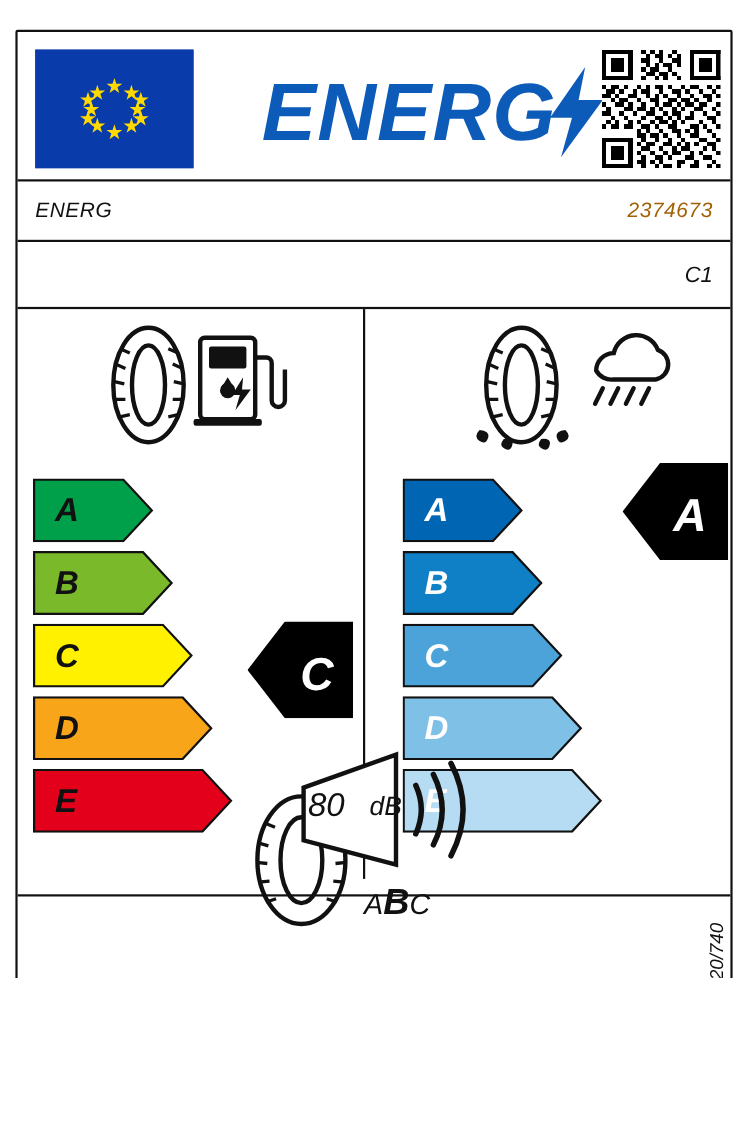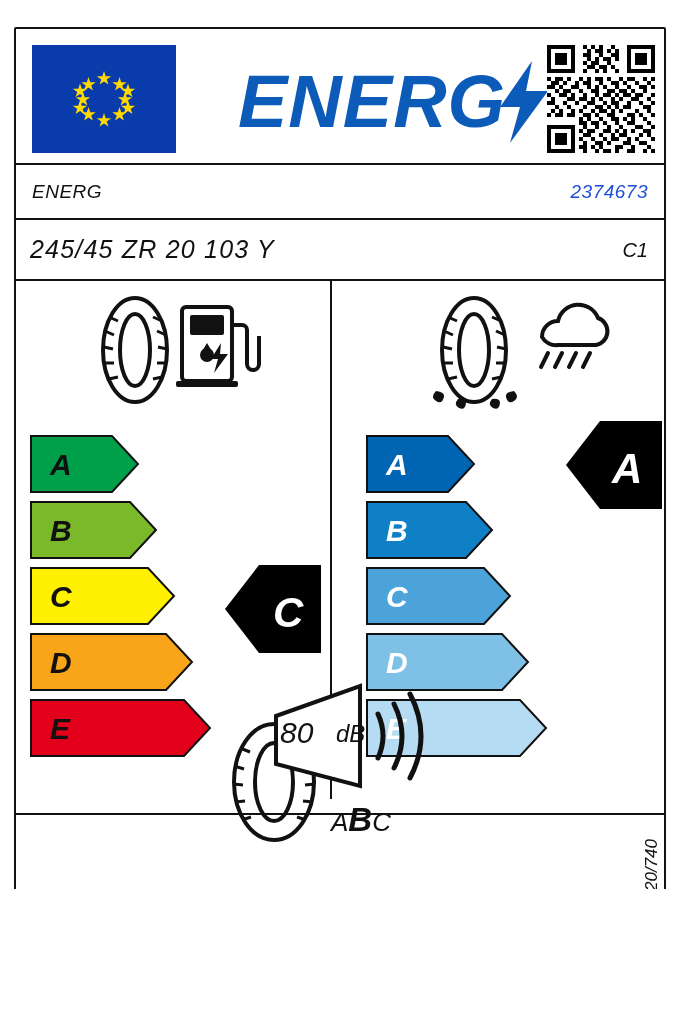--- a/index.html
+++ b/index.html
@@ -101,7 +101,7 @@
     right: 32px;
     top: 168px;
     font-size: 19px;
-    color: #1d4ed8;
+    color: #a16207;
     letter-spacing: 0.5px;
     text-align: right;
   }

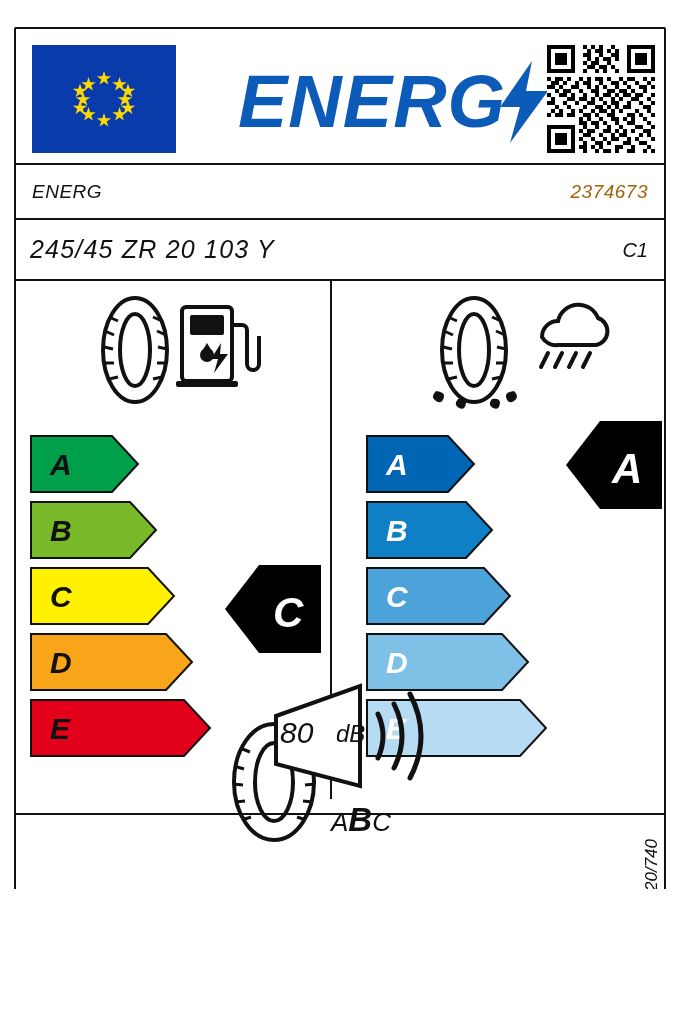--- a/index.html
+++ b/index.html
@@ -401,7 +401,6 @@
 
   <div class="hline" style="left:16px; top:205px; width:648px;"></div>
 
-  <div class="size">245/45 ZR 20 103 Y</div>
   <div class="cls">C1</div>
 
   <div class="hline" style="left:16px; top:266px; width:648px;"></div>

